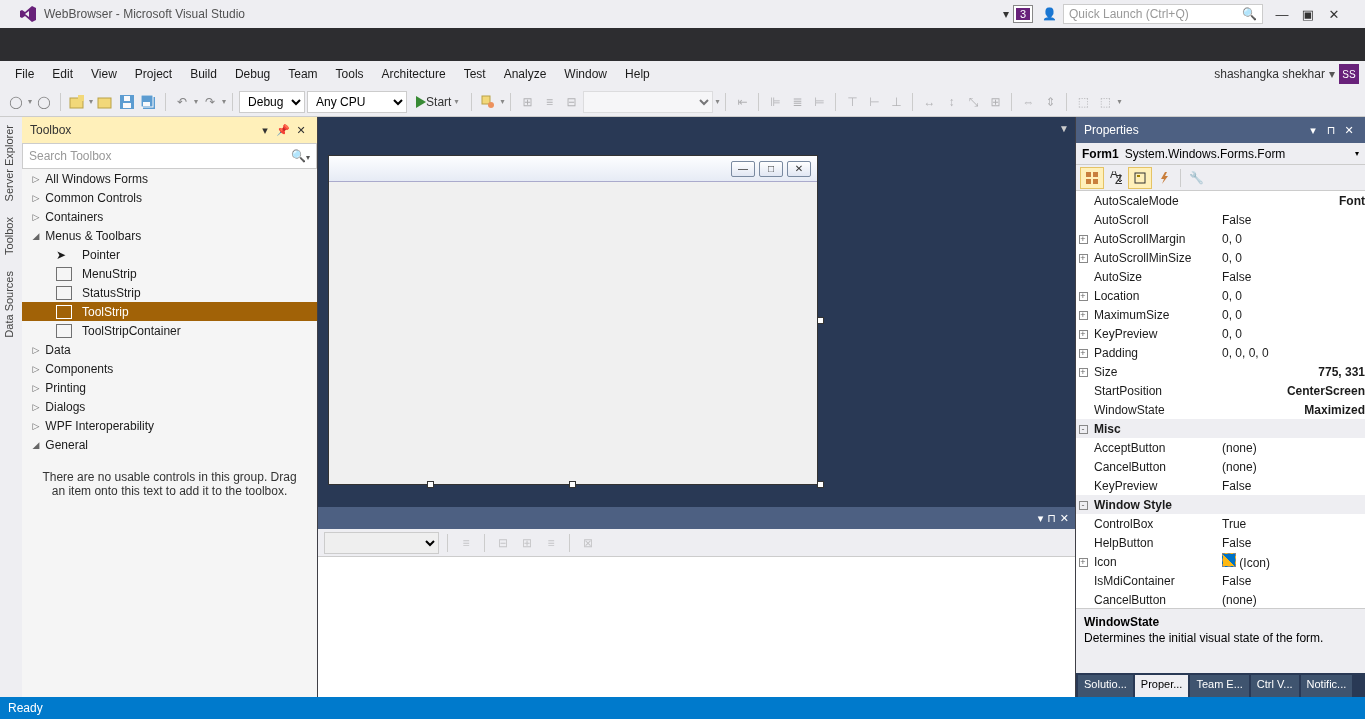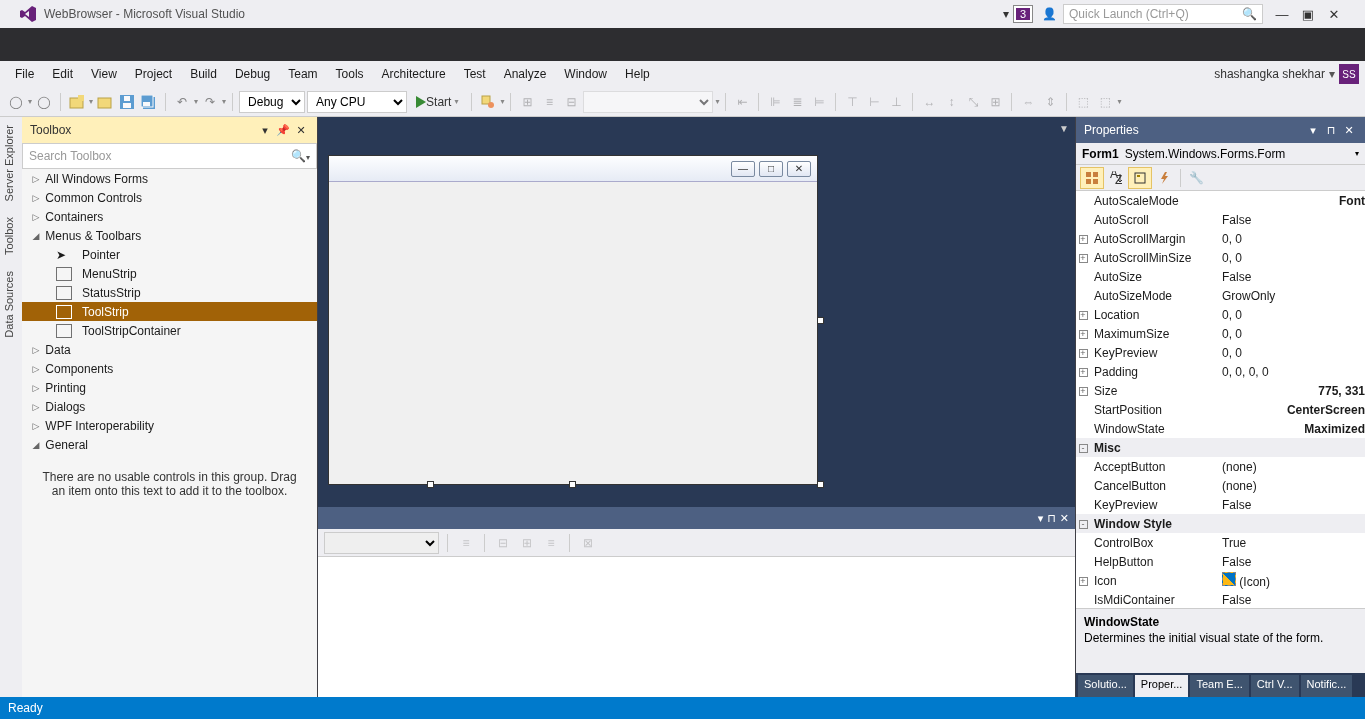--- a/index.html
+++ b/index.html
@@ -374,11 +374,6 @@
           <span class="v">False</span>
         </div>
         <div class="row">
-          <span class="exp"></span>
-          <span class="k">AutoSizeMode</span>
-          <span class="v">GrowOnly</span>
-        </div>
-        <div class="row">
           <span class="exp"><span style="border:1px solid #888;width:9px;height:9px;display:inline-flex;align-items:center;justify-content:center;font-size:9px;line-height:1;">+</span></span>
           <span class="k">Location</span>
           <span class="v">0, 0</span>

